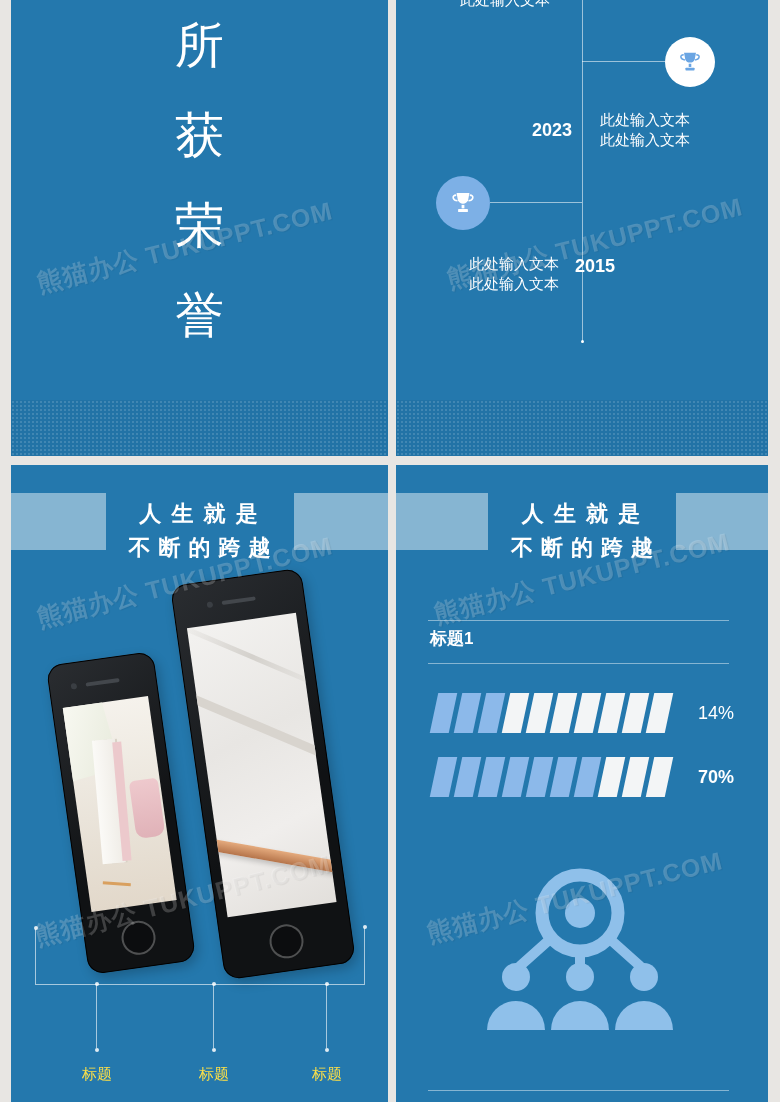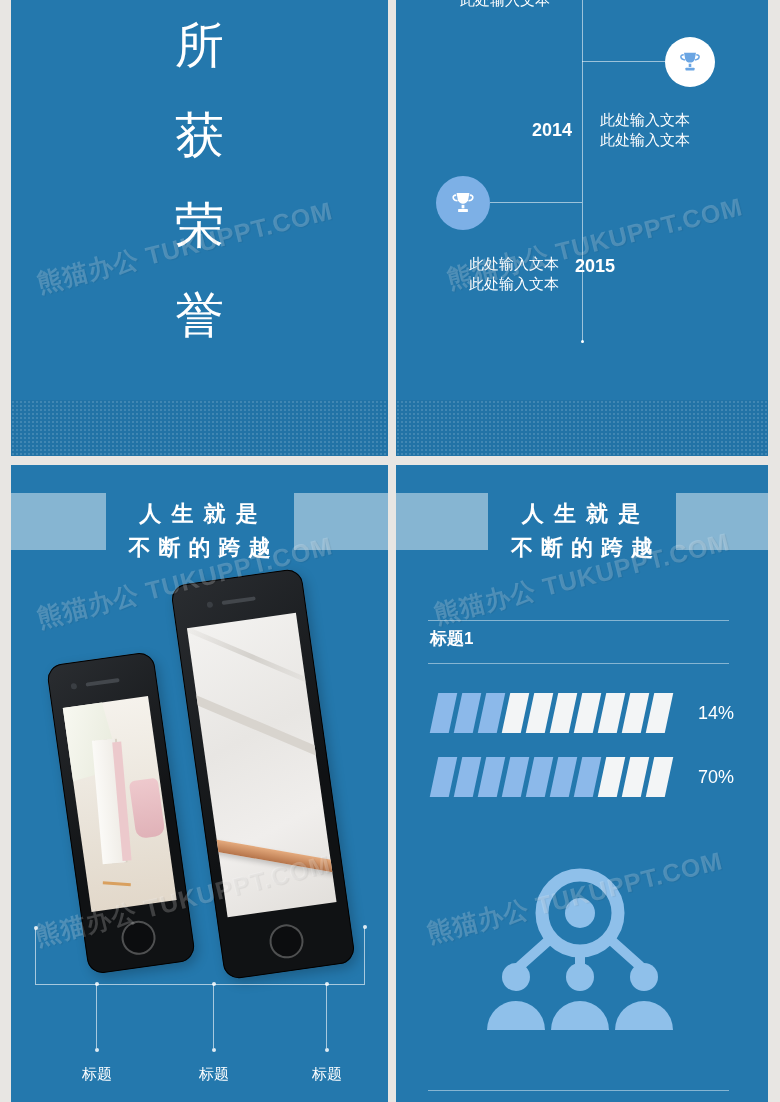--- a/index.html
+++ b/index.html
@@ -127,7 +127,7 @@
         <rect fill="currentColor" x="7.8" y="17.2" width="8.4" height="2.6" rx="0.6"></rect>
       </svg>
     </div>
-    <div class="year y2014">2014</div>
+    <div class="year y2014">2023</div>
     <div class="tdesc d2014">
       <div>此处输入文本</div>
       <div>此处输入文本</div>

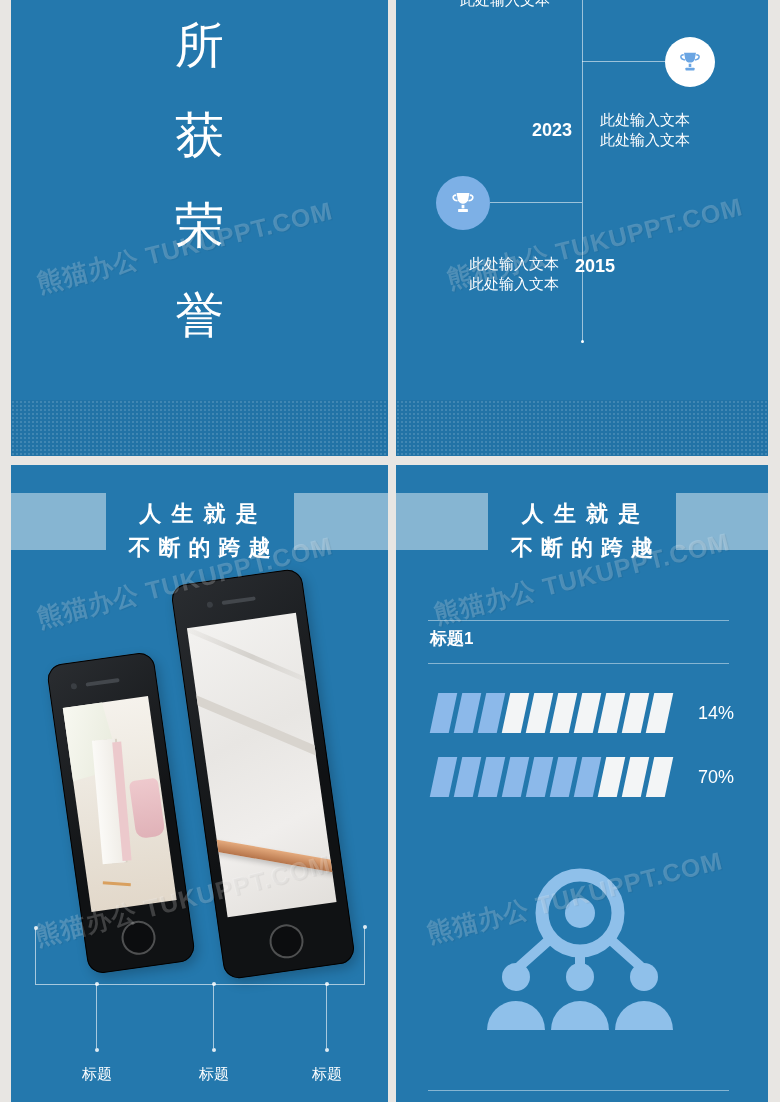--- a/index.html
+++ b/index.html
@@ -96,7 +96,7 @@
   .seg{width:19px;height:40px;transform:skewX(-12deg);background:#f3f5f6;}
   .seg.filled{background:#8cb9ea;}
   .pct{position:absolute;left:290px;width:60px;text-align:center;color:#fff;font-size:18px;}
-  .pct1{top:238px;} .pct2{top:302px;}
+  .pct1{top:238px;} .pct2{top:302px;font-weight:bold;}
   .neticon{position:absolute;left:80px;top:402px;}
 </style>
 </head>

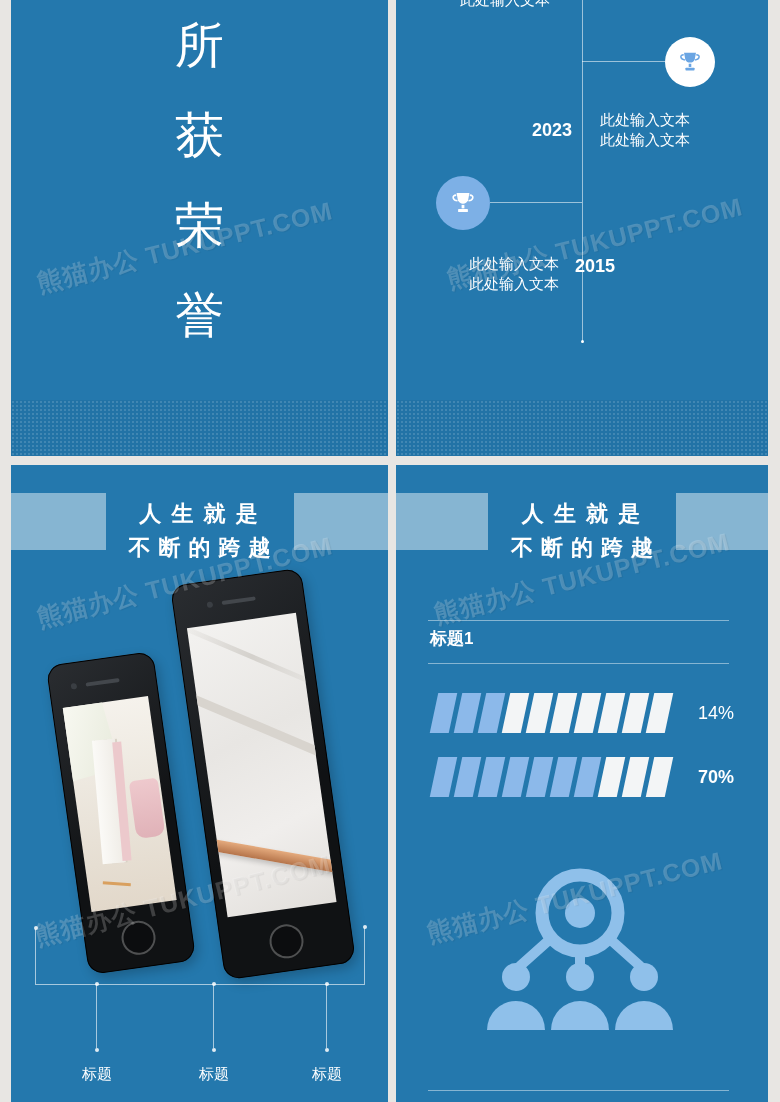--- a/index.html
+++ b/index.html
@@ -85,7 +85,7 @@
   
   .ln{position:absolute;background:rgba(255,255,255,0.6);}
   .dot{position:absolute;width:4px;height:4px;border-radius:50%;background:#fff;opacity:0.85;}
-  .caption{position:absolute;width:70px;text-align:center;color:#ffffff;font-size:15px;top:600px;}
+  .caption{position:absolute;width:70px;text-align:center;color:#fde047;font-size:15px;top:600px;}
 
   
   .hr{position:absolute;left:32px;width:301px;height:1px;background:rgba(255,255,255,0.45);}

